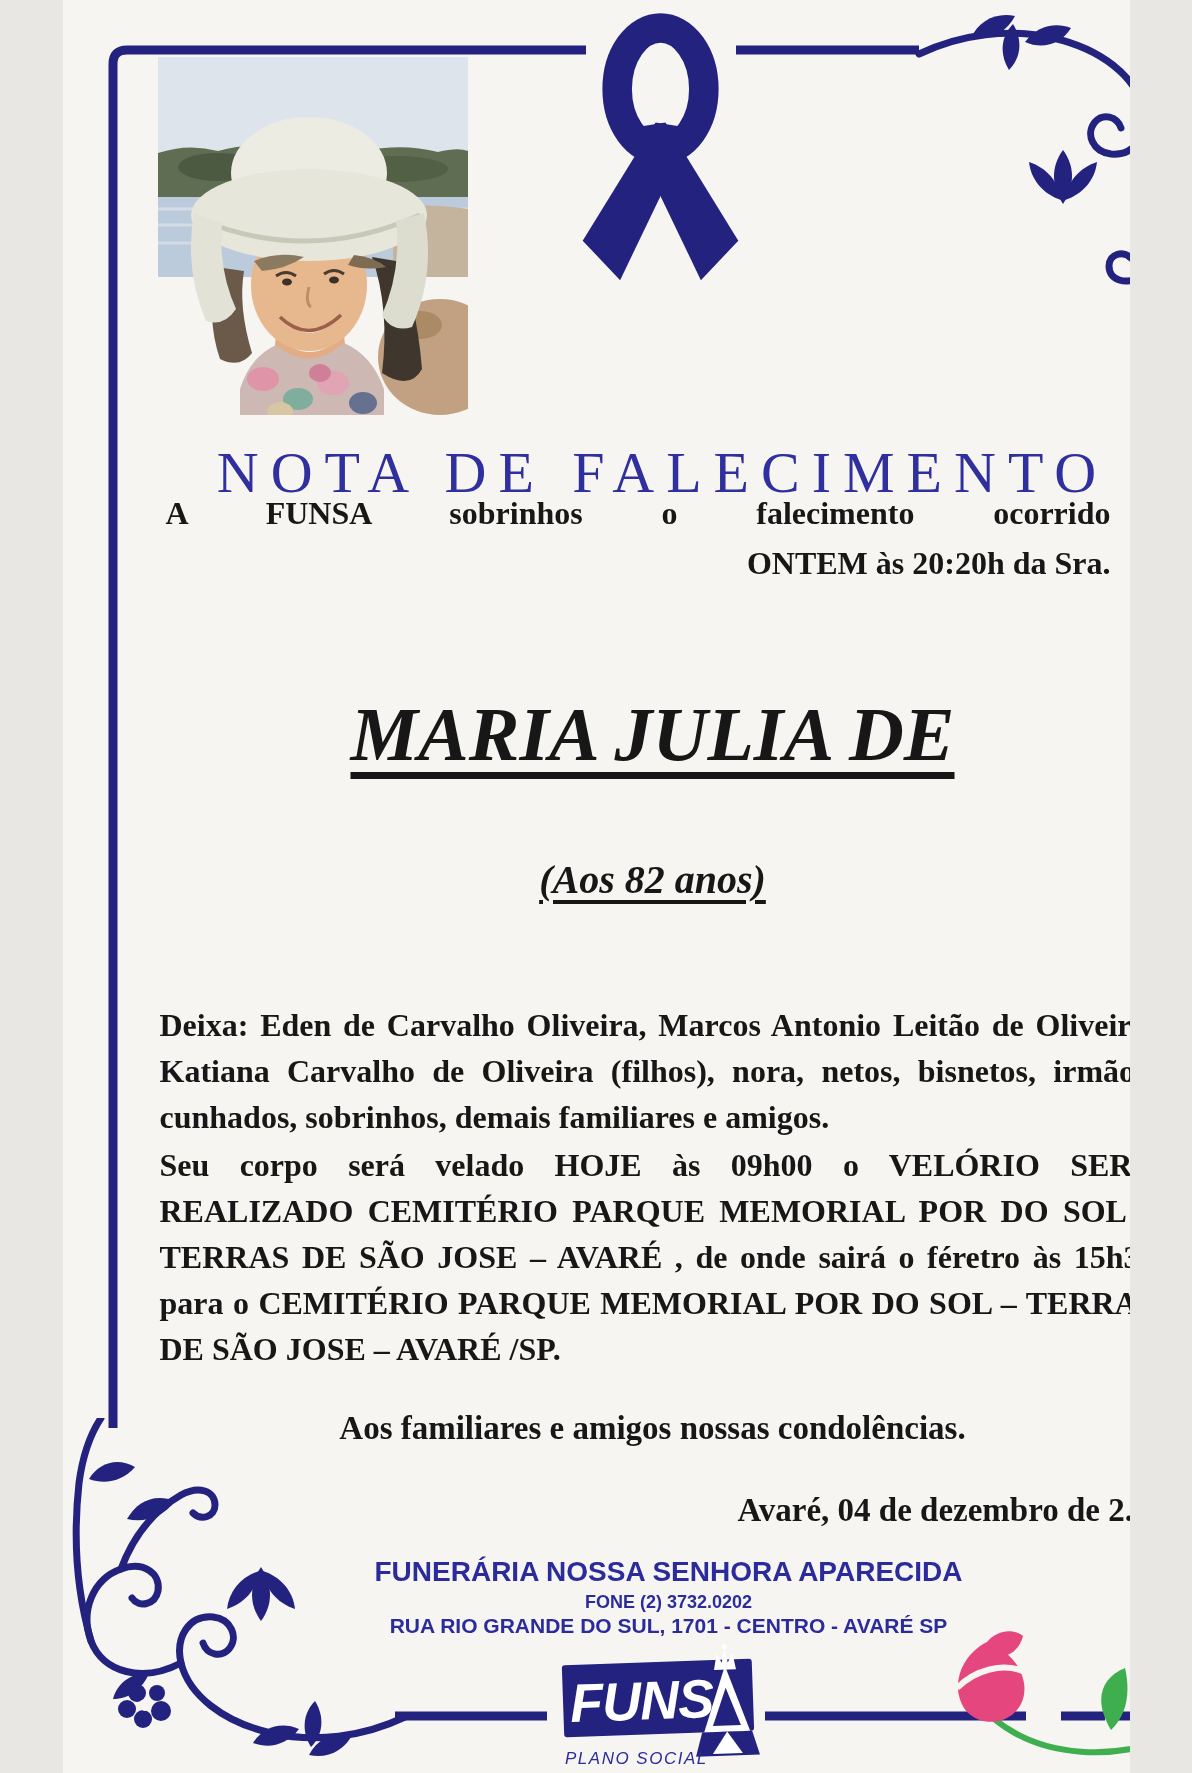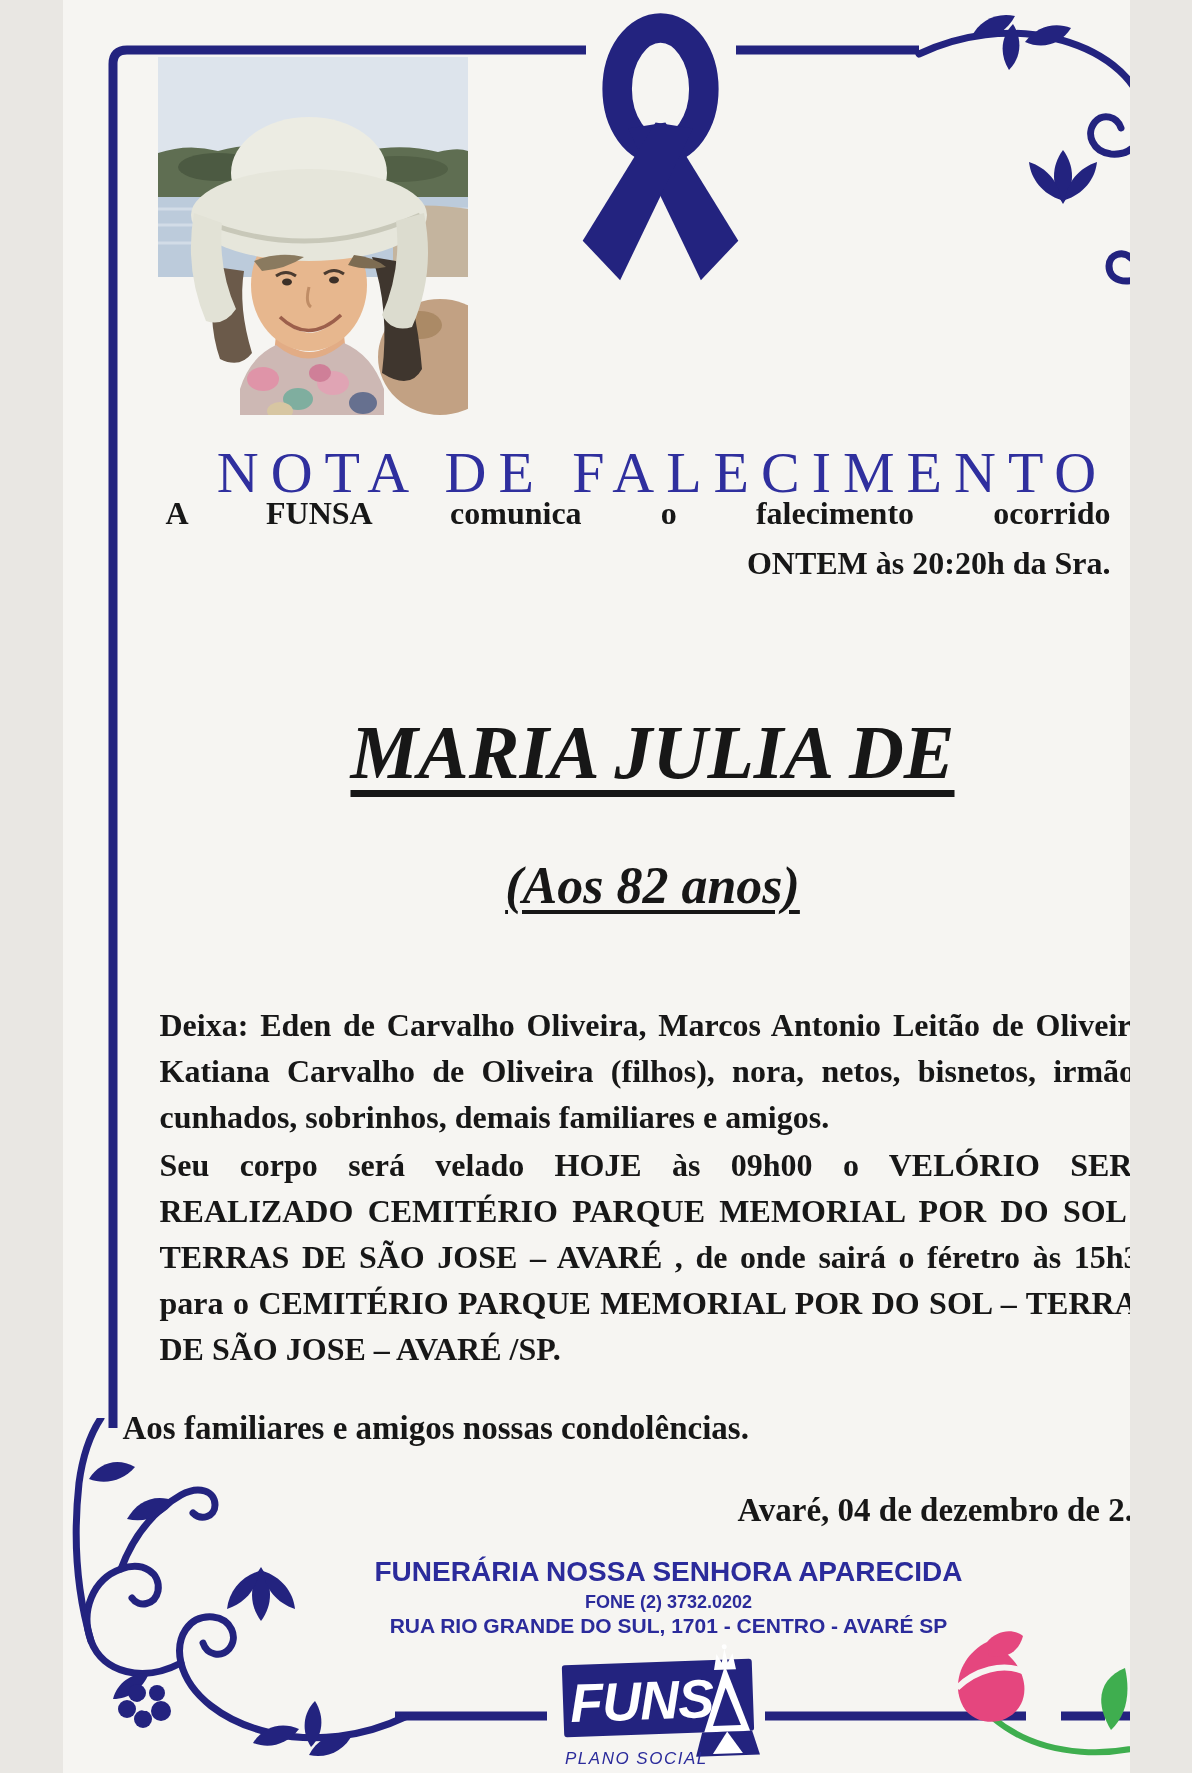--- a/index.html
+++ b/index.html
@@ -157,7 +157,7 @@
   <div class="abs title">NOTA DE FALECIMENTO</div>
 
   <div class="abs intro">
-    <div class="line1">A FUNSA comunica o falecimento ocorrido</div>
+    <div class="line1">A FUNSA sobrinhos o falecimento ocorrido</div>
     <div class="line2">ONTEM às 20:20h da Sra.</div>
   </div>
 

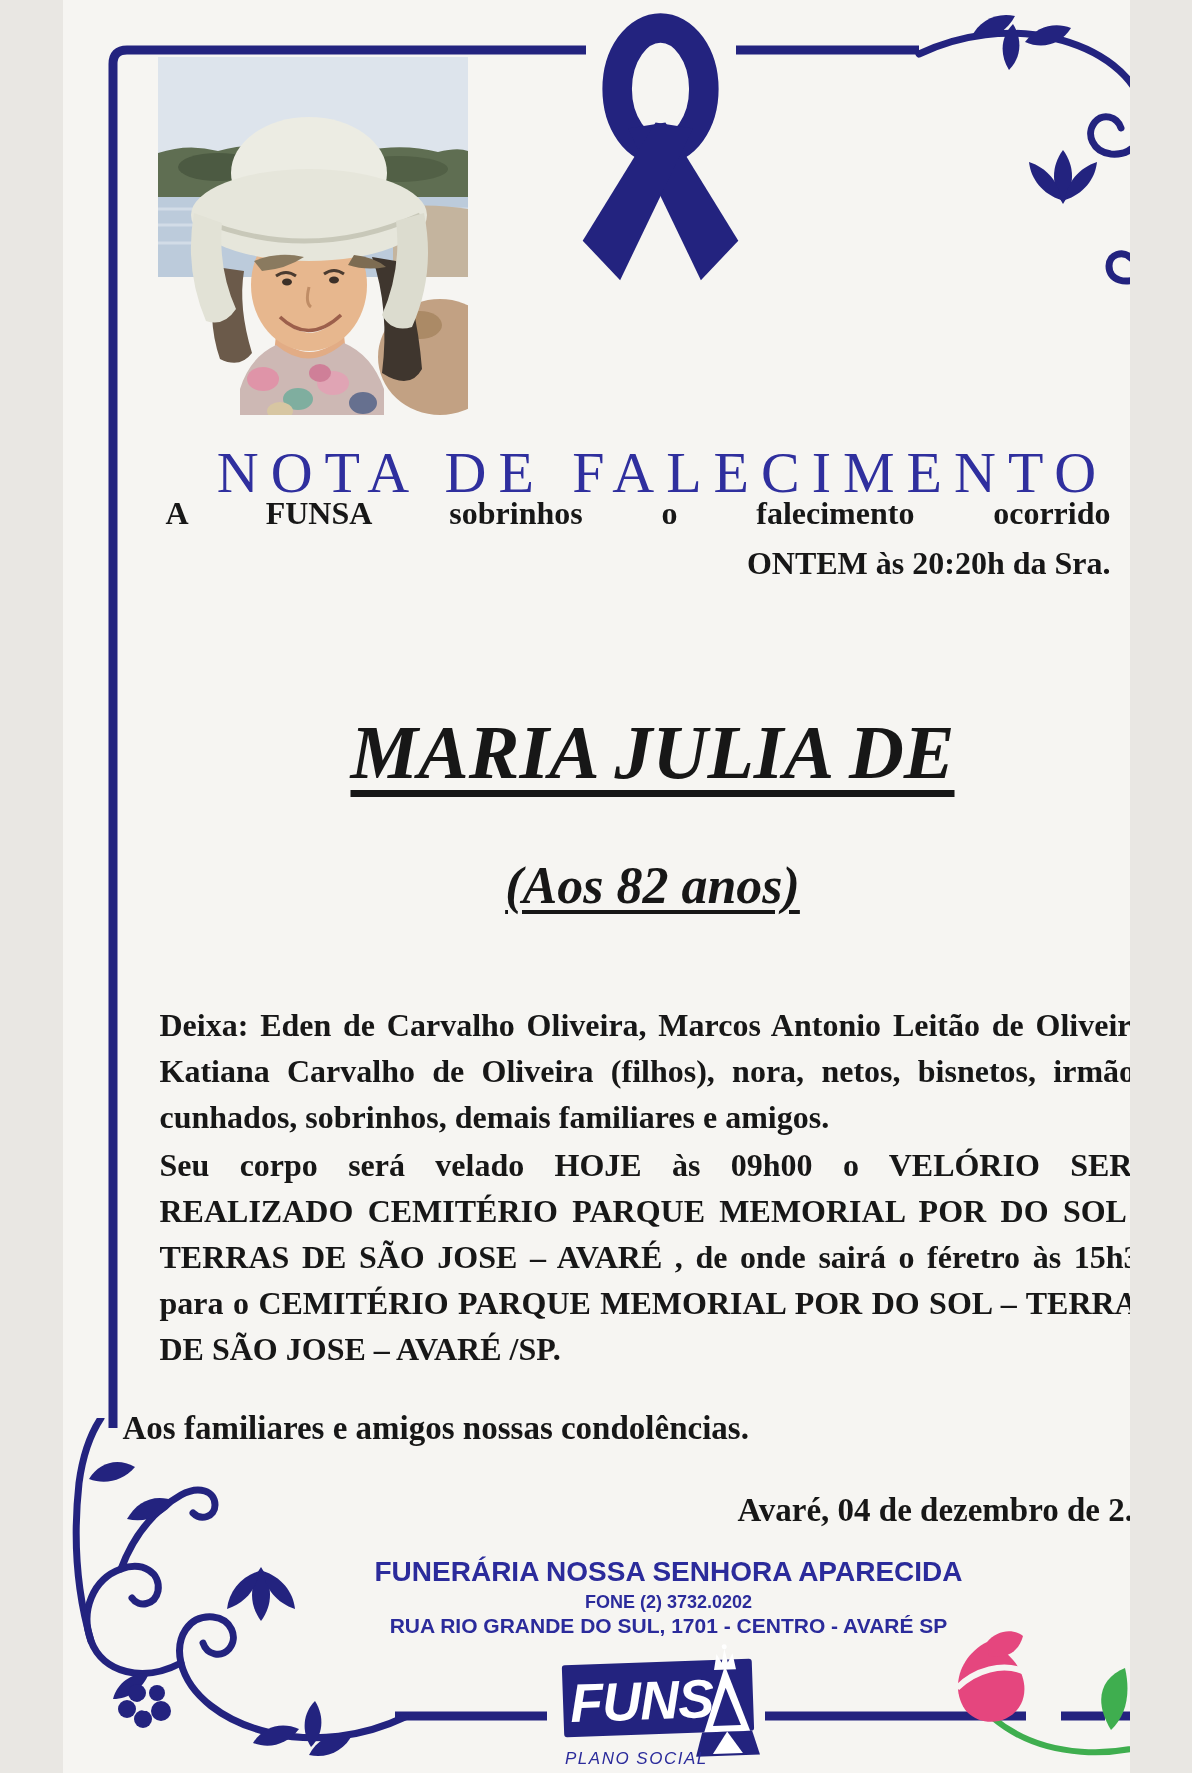--- a/index.html
+++ b/index.html
@@ -26,7 +26,7 @@
   .intro .line2{text-align:right;}
 
   .name-block{left:60px;top:688px;width:1060px;text-align:center;
-    font-size:76px;line-height:93px;font-weight:bold;font-style:italic;margin-top:18px;}
+    font-size:76px;line-height:93px;font-weight:bold;font-style:italic;}
   .name-block span{
     text-decoration:underline;text-decoration-thickness:7px;text-underline-offset:12px;
   }

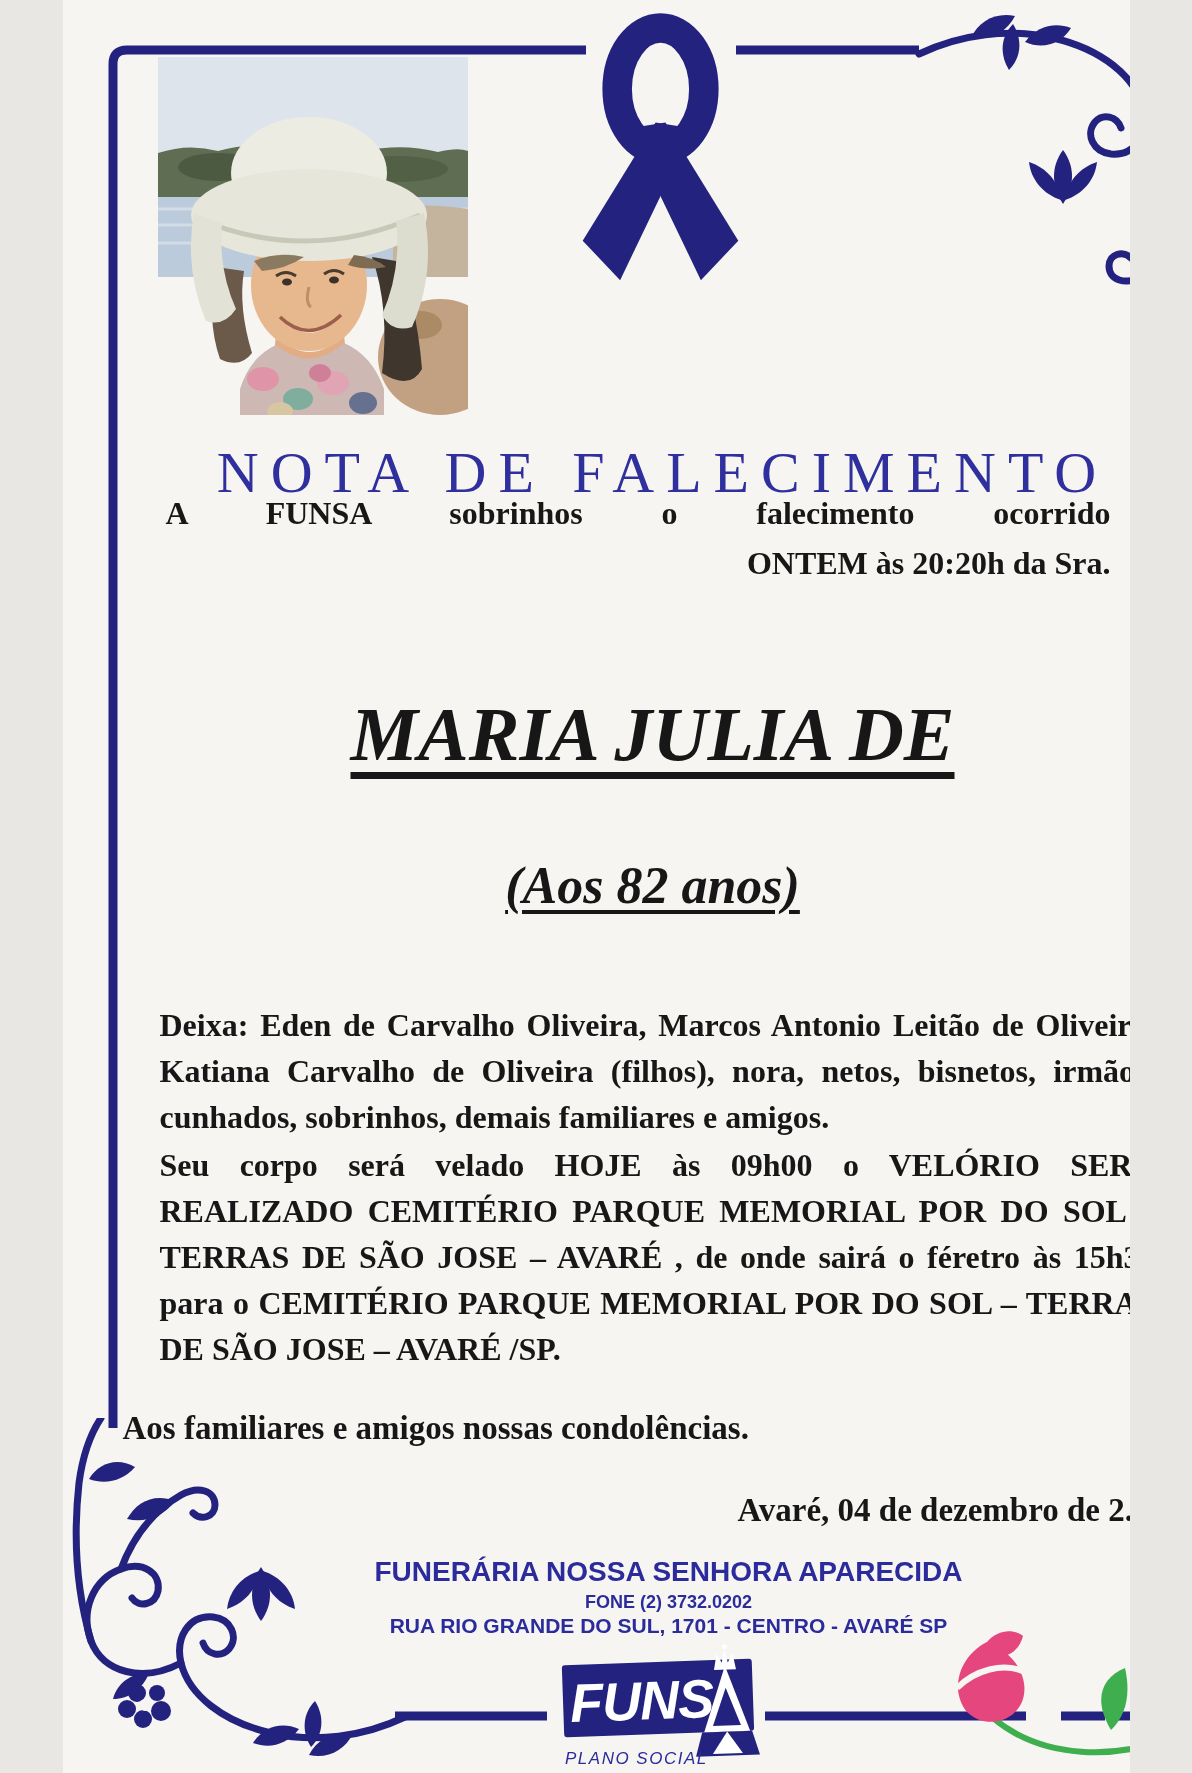--- a/index.html
+++ b/index.html
@@ -31,7 +31,7 @@
     text-decoration:underline;text-decoration-thickness:7px;text-underline-offset:12px;
   }
   .age-line{left:60px;top:856px;width:1060px;text-align:center;
-    font-size:52px;font-weight:bold;font-style:italic;}
+    font-size:40px;font-weight:bold;font-style:italic;}
   .age-line span{text-decoration:underline;text-decoration-thickness:4px;text-underline-offset:7px;}
 
   .main-text{left:95px;top:1000px;width:1000px;font-size:32px;font-weight:bold;

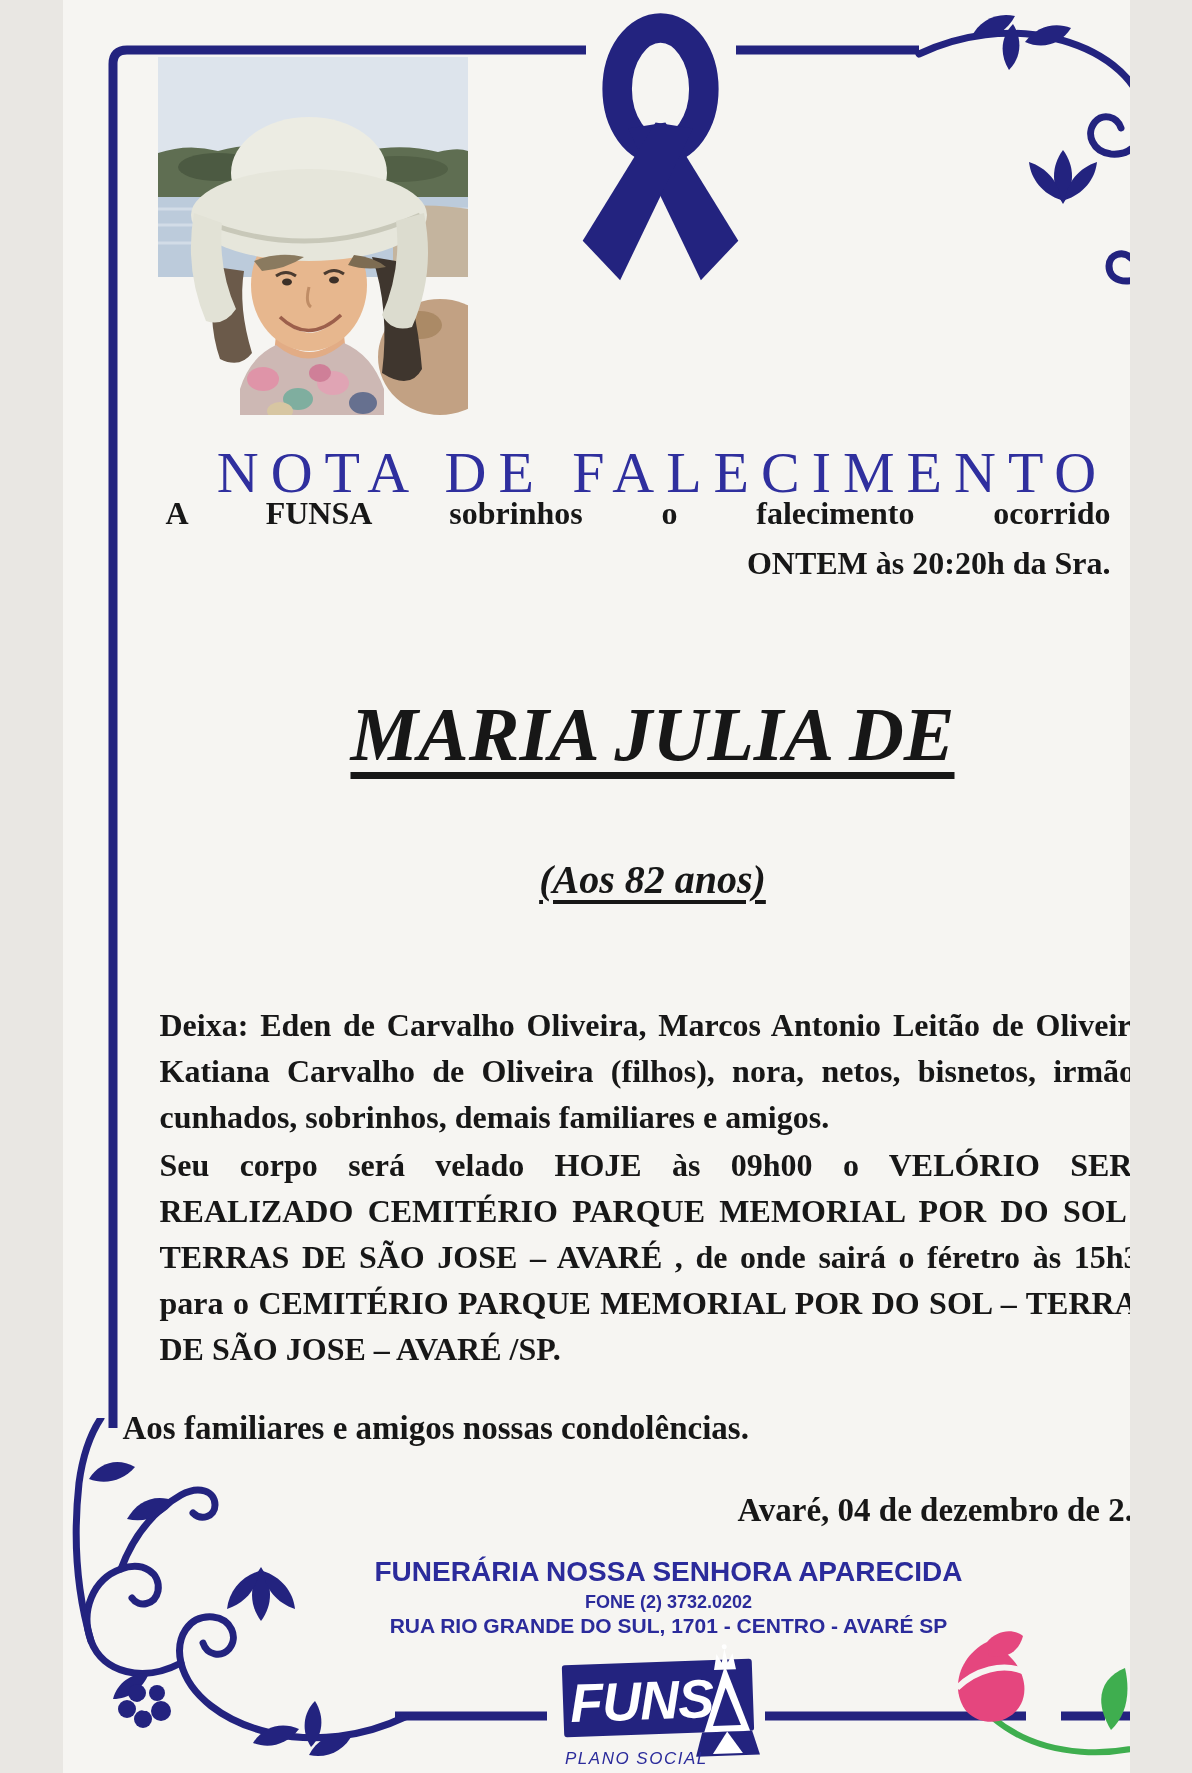--- a/index.html
+++ b/index.html
@@ -38,7 +38,7 @@
     line-height:46px;text-align:justify;}
   .main-text p{margin:2px;}
 
-  .condolences{left:60px;top:1410px;width:1060px;font-size:33px;font-weight:bold;}
+  .condolences{left:60px;top:1410px;width:1060px;text-align:center;font-size:33px;font-weight:bold;}
   .date-line{left:60px;top:1492px;width:1060px;text-align:right;font-size:33px;font-weight:bold;}
 
   .f-sans{font-family:"Liberation Sans",sans-serif;font-weight:bold;color:var(--footer-blue);

